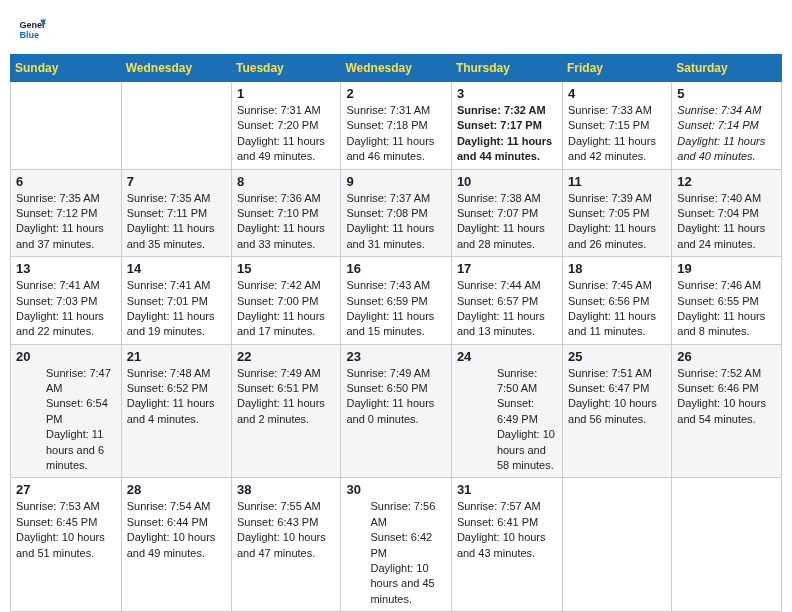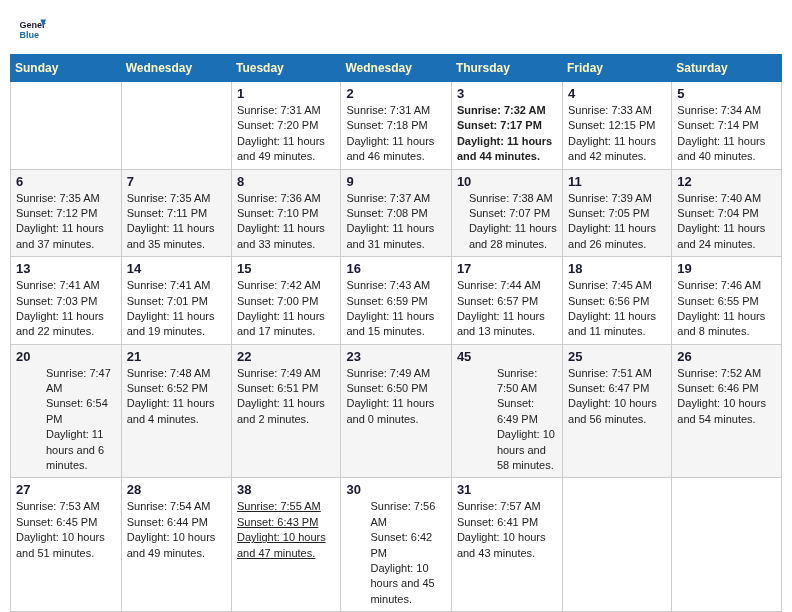--- a/index.html
+++ b/index.html
@@ -46,7 +46,7 @@
     }
     .calendar thead th {
       background: #1a6fb5;
-      color: #fef9c3;
+      color: #fde047;
       padding: 6px 4px;
       text-align: left;
       font-size: 12px;

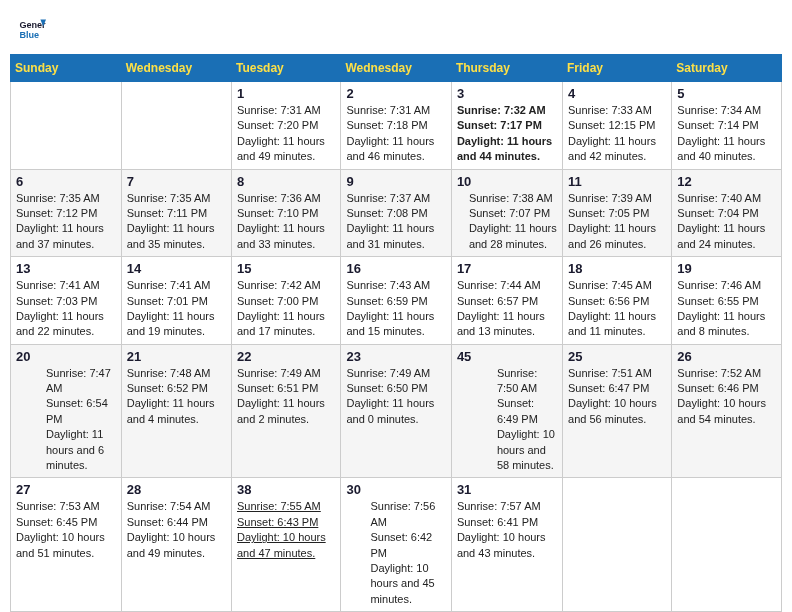--- a/index.html
+++ b/index.html
@@ -136,7 +136,7 @@
         <td>
           <span class="day-num">4</span>
           <div class="day-info" style="white-space: pre-line;">Sunrise: 7:33 AM
-Sunset: 12:15 PM
+Sunset: 7:15 PM
 Daylight: 11 hours and 42 minutes.</div>
         </td>
         <td>

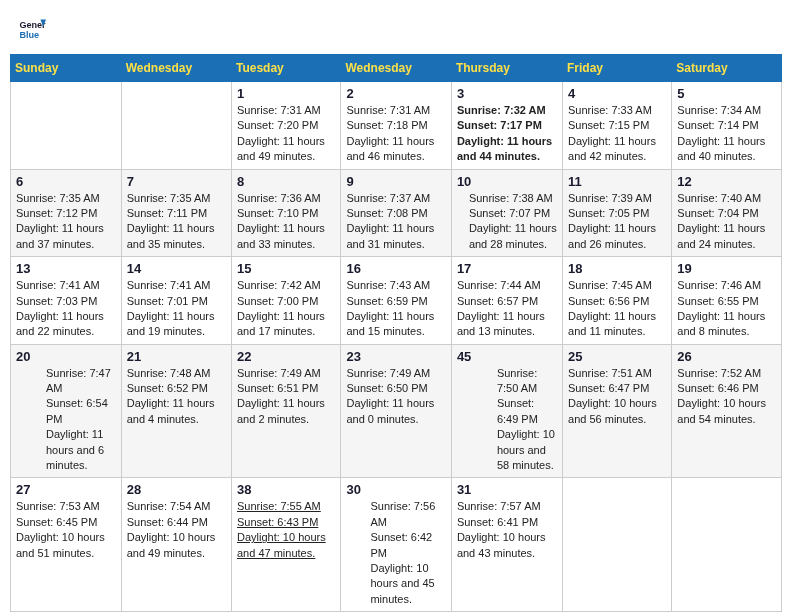--- a/index.html
+++ b/index.html
@@ -141,7 +141,7 @@
         </td>
         <td>
           <span class="day-num">5</span>
-          <div class="day-info" style="white-space: pre-line;">Sunrise: 7:34 AM
+          <div class="day-info" style="white-space: pre-line; font-style: italic;">Sunrise: 7:34 AM
 Sunset: 7:14 PM
 Daylight: 11 hours and 40 minutes.</div>
         </td>

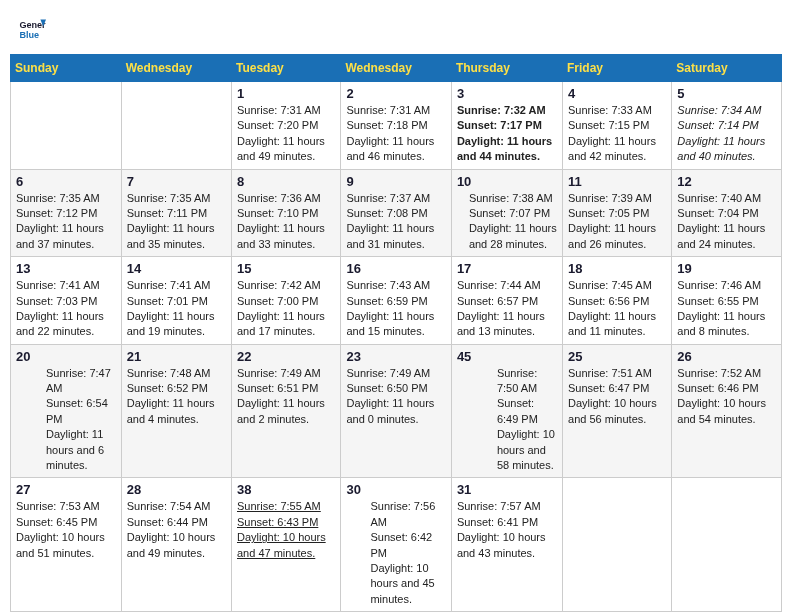--- a/index.html
+++ b/index.html
@@ -173,7 +173,7 @@
         </td>
         <td>
           <span class="day-num">10</span>
-          <div class="day-info" style="white-space: pre-line; margin-left: 12px;">Sunrise: 7:38 AM
+          <div class="day-info" style="white-space: pre-line;">Sunrise: 7:38 AM
 Sunset: 7:07 PM
 Daylight: 11 hours and 28 minutes.</div>
         </td>

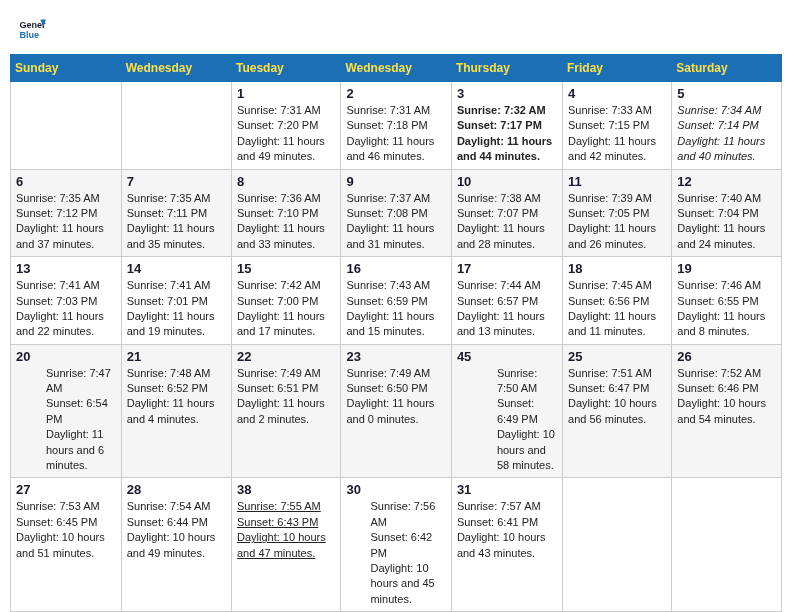--- a/index.html
+++ b/index.html
@@ -260,7 +260,7 @@
 Daylight: 11 hours and 0 minutes.</div>
         </td>
         <td>
-          <span class="day-num">45</span>
+          <span class="day-num">24</span>
           <div class="day-info" style="white-space: pre-line; margin-left: 40px;">Sunrise: 7:50 AM
 Sunset: 6:49 PM
 Daylight: 10 hours and 58 minutes.</div>

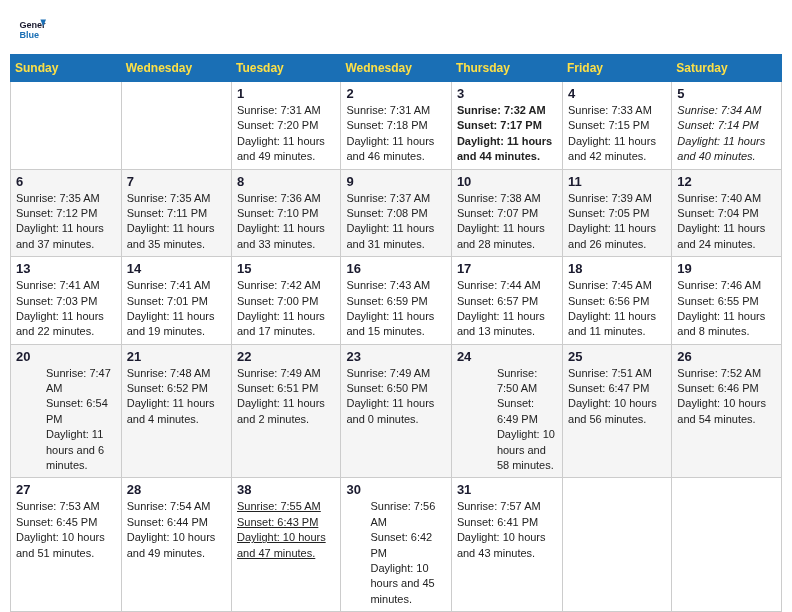--- a/index.html
+++ b/index.html
@@ -293,7 +293,7 @@
         </td>
         <td>
           <span class="day-num">38</span>
-          <div class="day-info" style="white-space: pre-line; text-decoration: underline;">Sunrise: 7:55 AM
+          <div class="day-info" style="white-space: pre-line;">Sunrise: 7:55 AM
 Sunset: 6:43 PM
 Daylight: 10 hours and 47 minutes.</div>
         </td>

